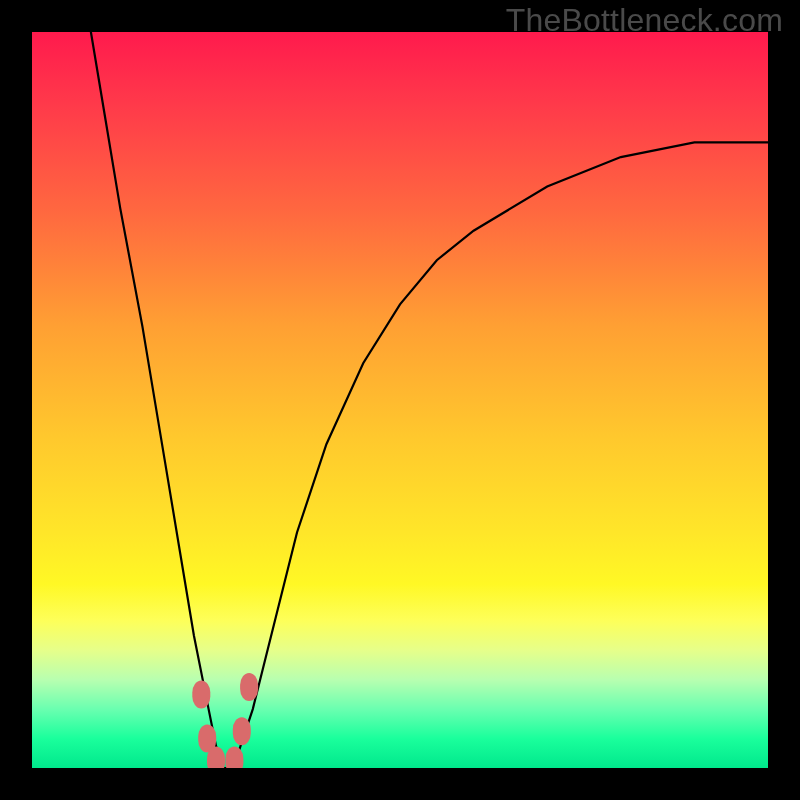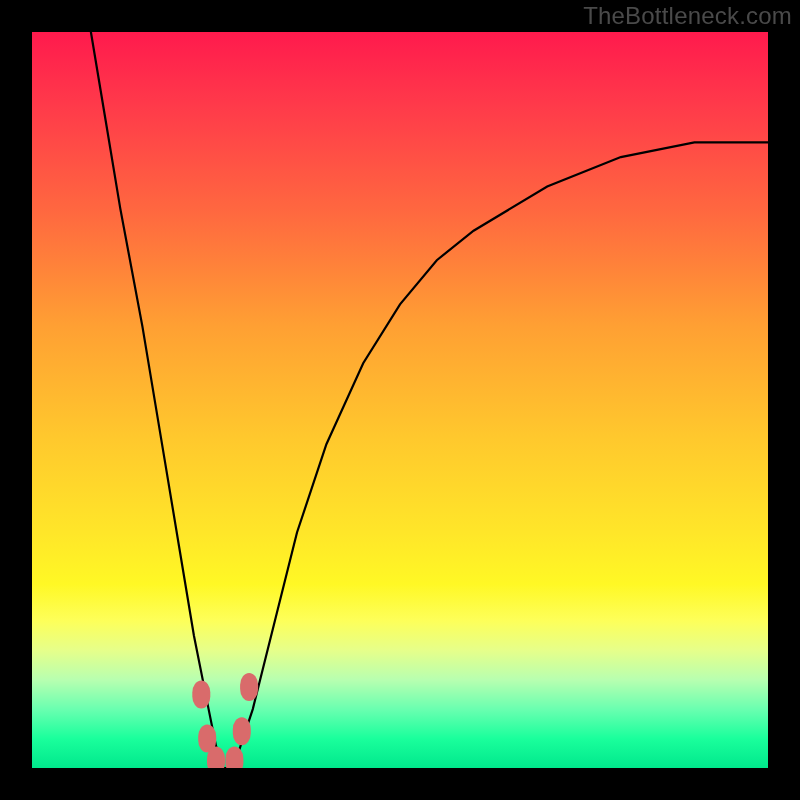--- a/index.html
+++ b/index.html
@@ -35,9 +35,9 @@
   .watermark {
     position: absolute;
     top: 2px;
-    right: 8px;
+    right: 17px;
     font-family: Arial, Helvetica, sans-serif;
-    font-size: 24px;
+    font-size: 32px;
     color: #4a4a4a;
     font-weight: 500;
     letter-spacing: 0.2px;

